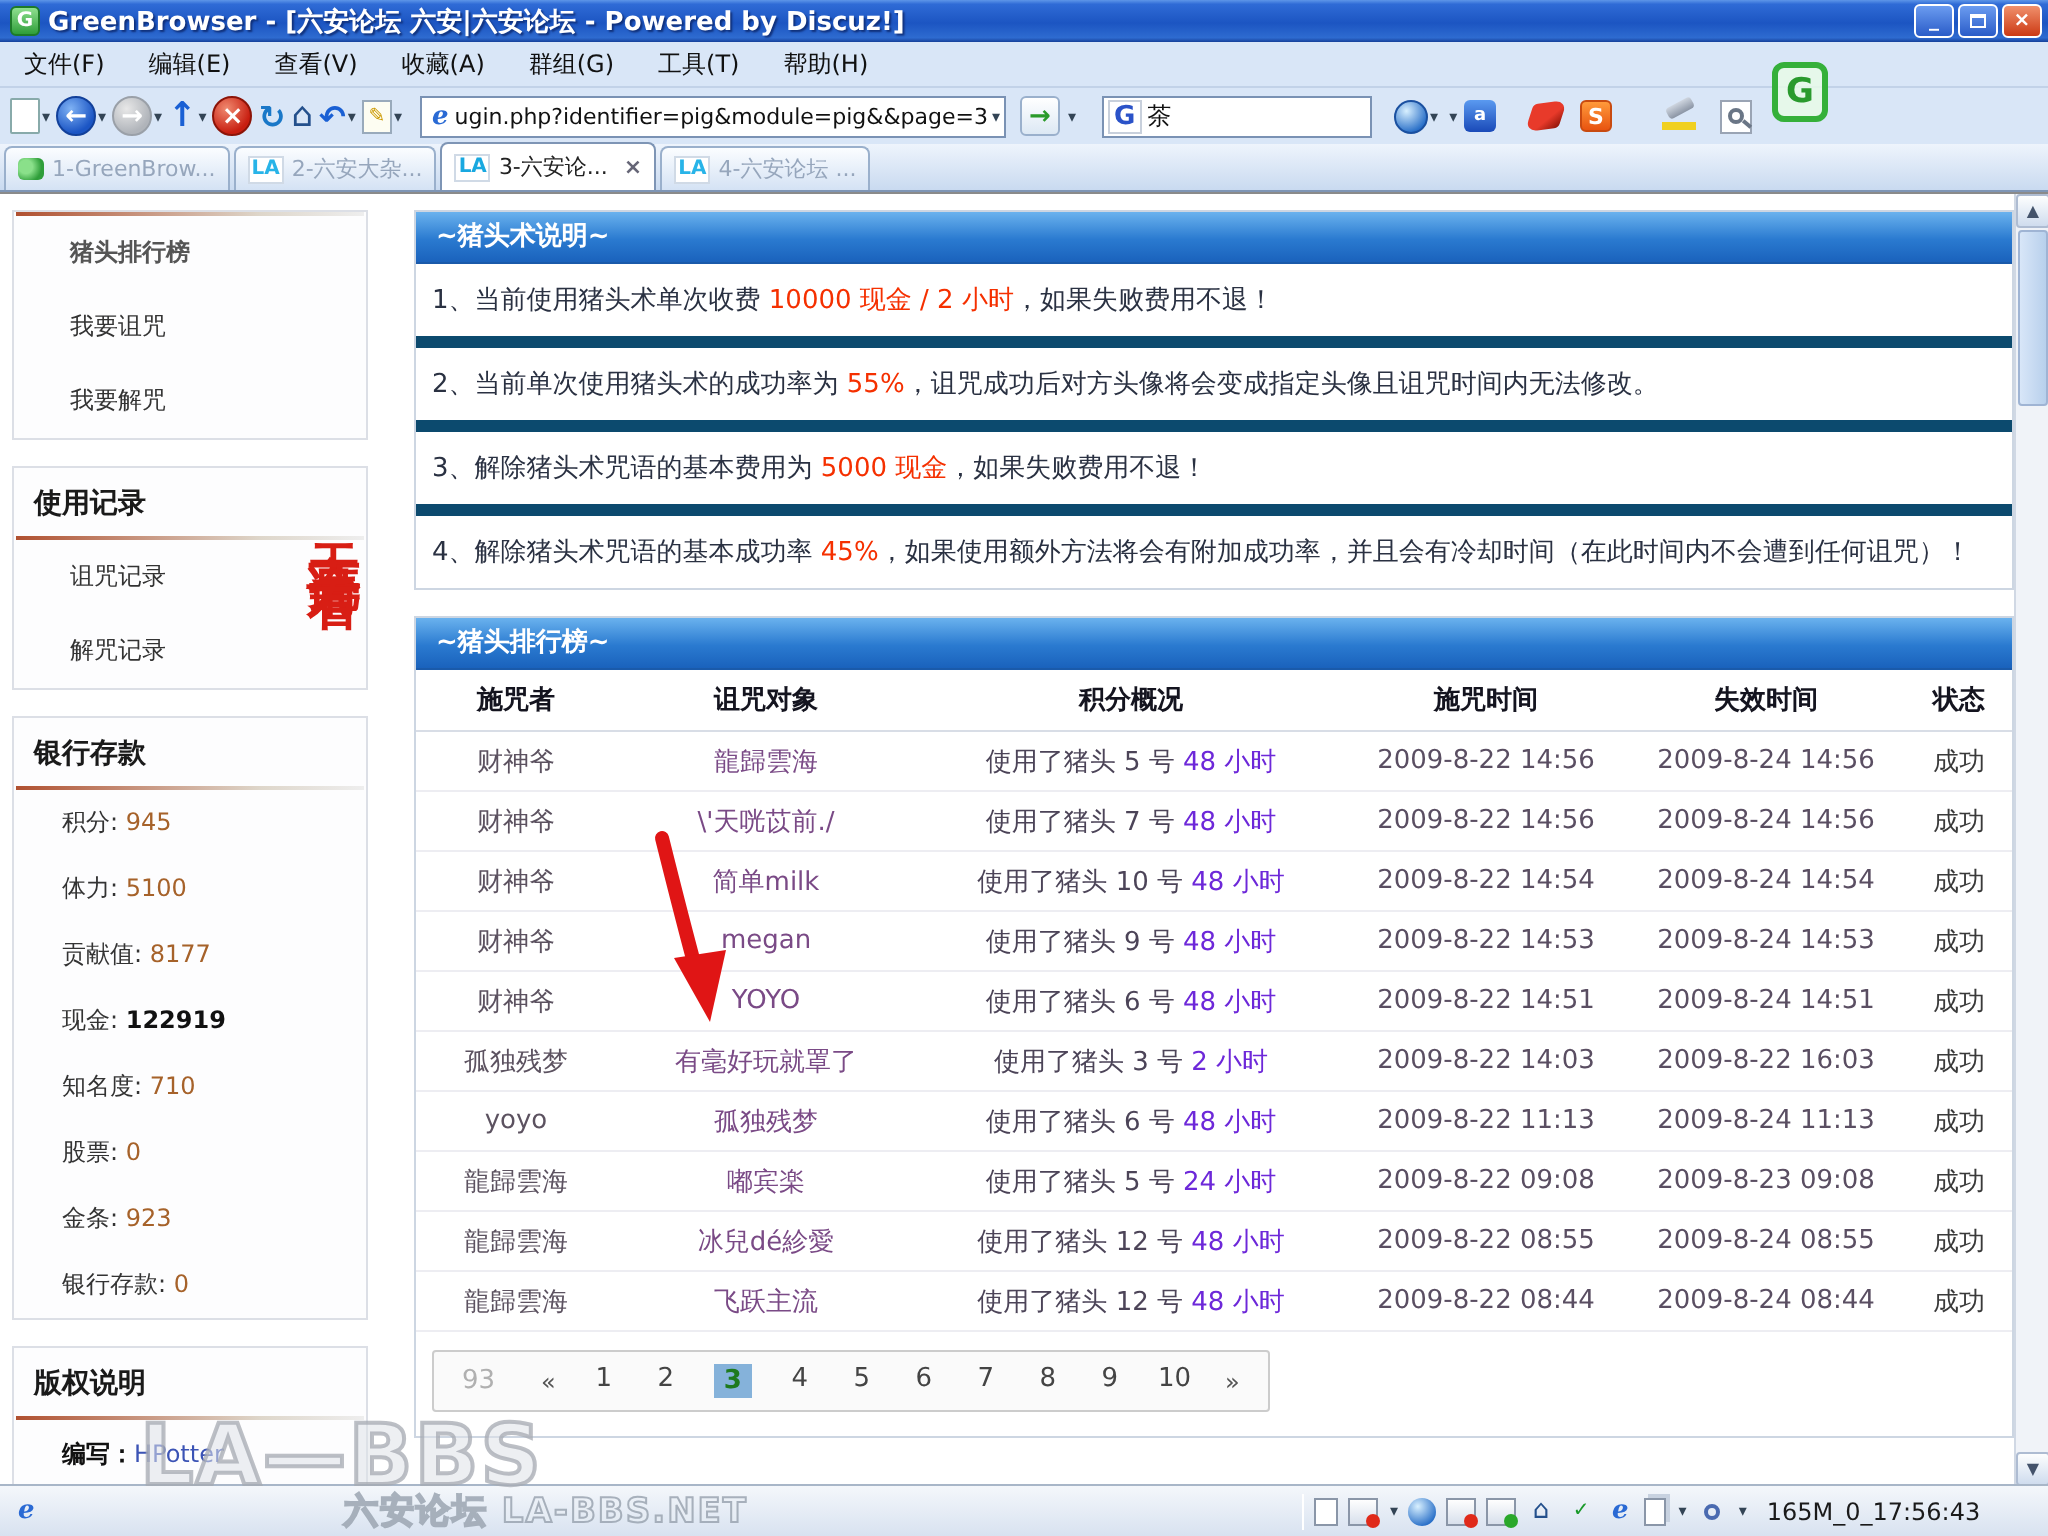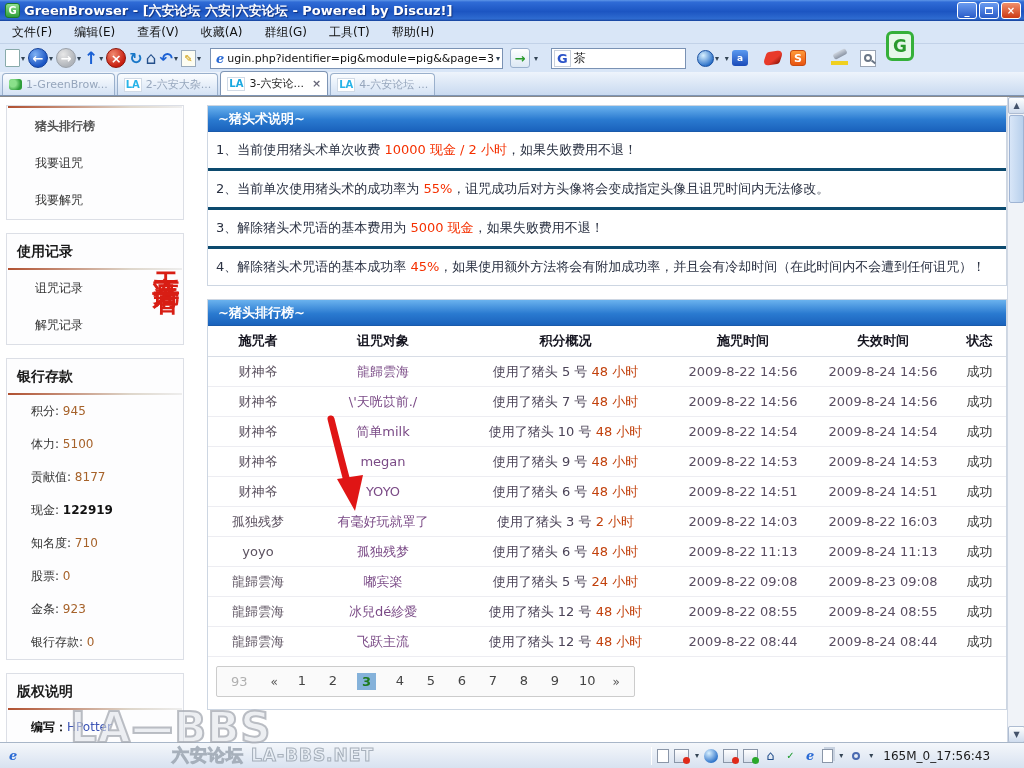--- a/index.html
+++ b/index.html
@@ -97,7 +97,7 @@
   .panel { border:1px solid #cdd6e2; margin-bottom:13px; background:#fff; }
   .panel-header { height:26px; background:linear-gradient(#6ab2ee,#2a7ad0 55%,#1a62bc); border-bottom:1px solid #1a5aaa;
     color:#fff; font-weight:bold; font-size:13px; line-height:26px; padding-left:10px; }
-  .inst-row { border-bottom:3px solid #0c4a6e; padding:9px 8px; font-size:13px; color:#2a3142; }
+  .inst-row { border-bottom:6px solid #0c4a6e; padding:9px 8px; font-size:13px; color:#2a3142; }
   .inst-row:last-child { border-bottom:none; }
   .red { color:#f53000; }
 

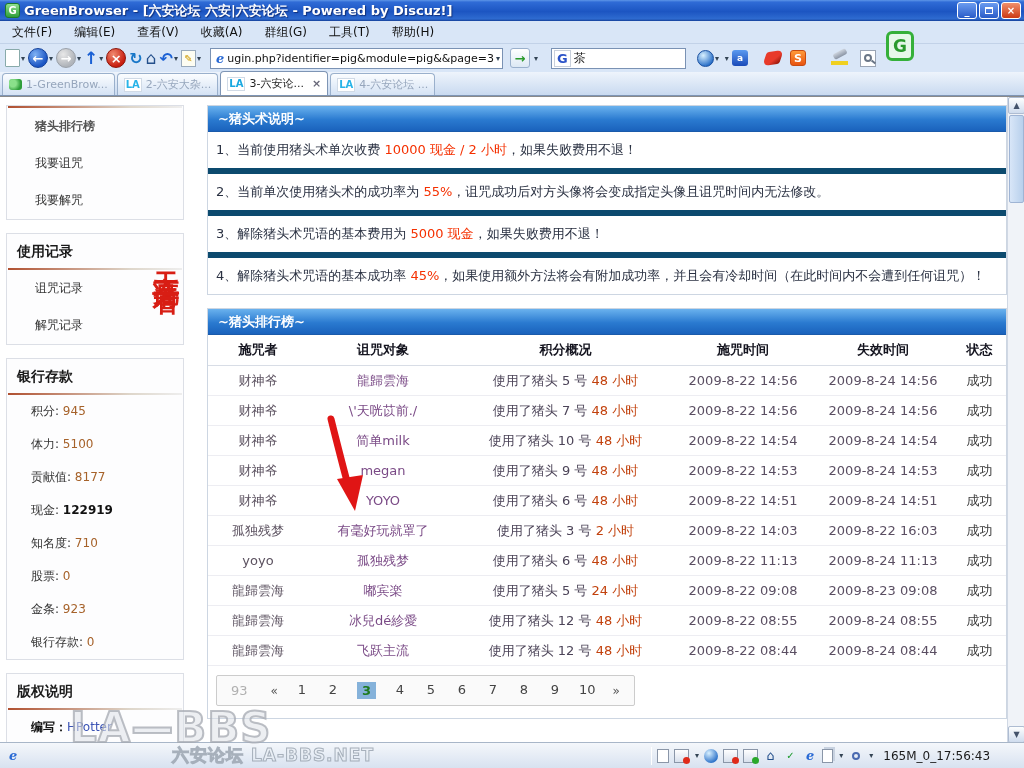--- a/index.html
+++ b/index.html
@@ -109,7 +109,7 @@
   .c-caster { color:#5c5260; }
   .c-target { color:#7a4a86; }
   .d-pre,.d-num { color:#4c4458; }
-  .d-dur { color:#c2410c; }
+  .d-dur { color:#6d28d9; }
   .c-cast,.c-exp { color:#5a4e62; }
   .c-status { color:#3a3a3a; }
 

